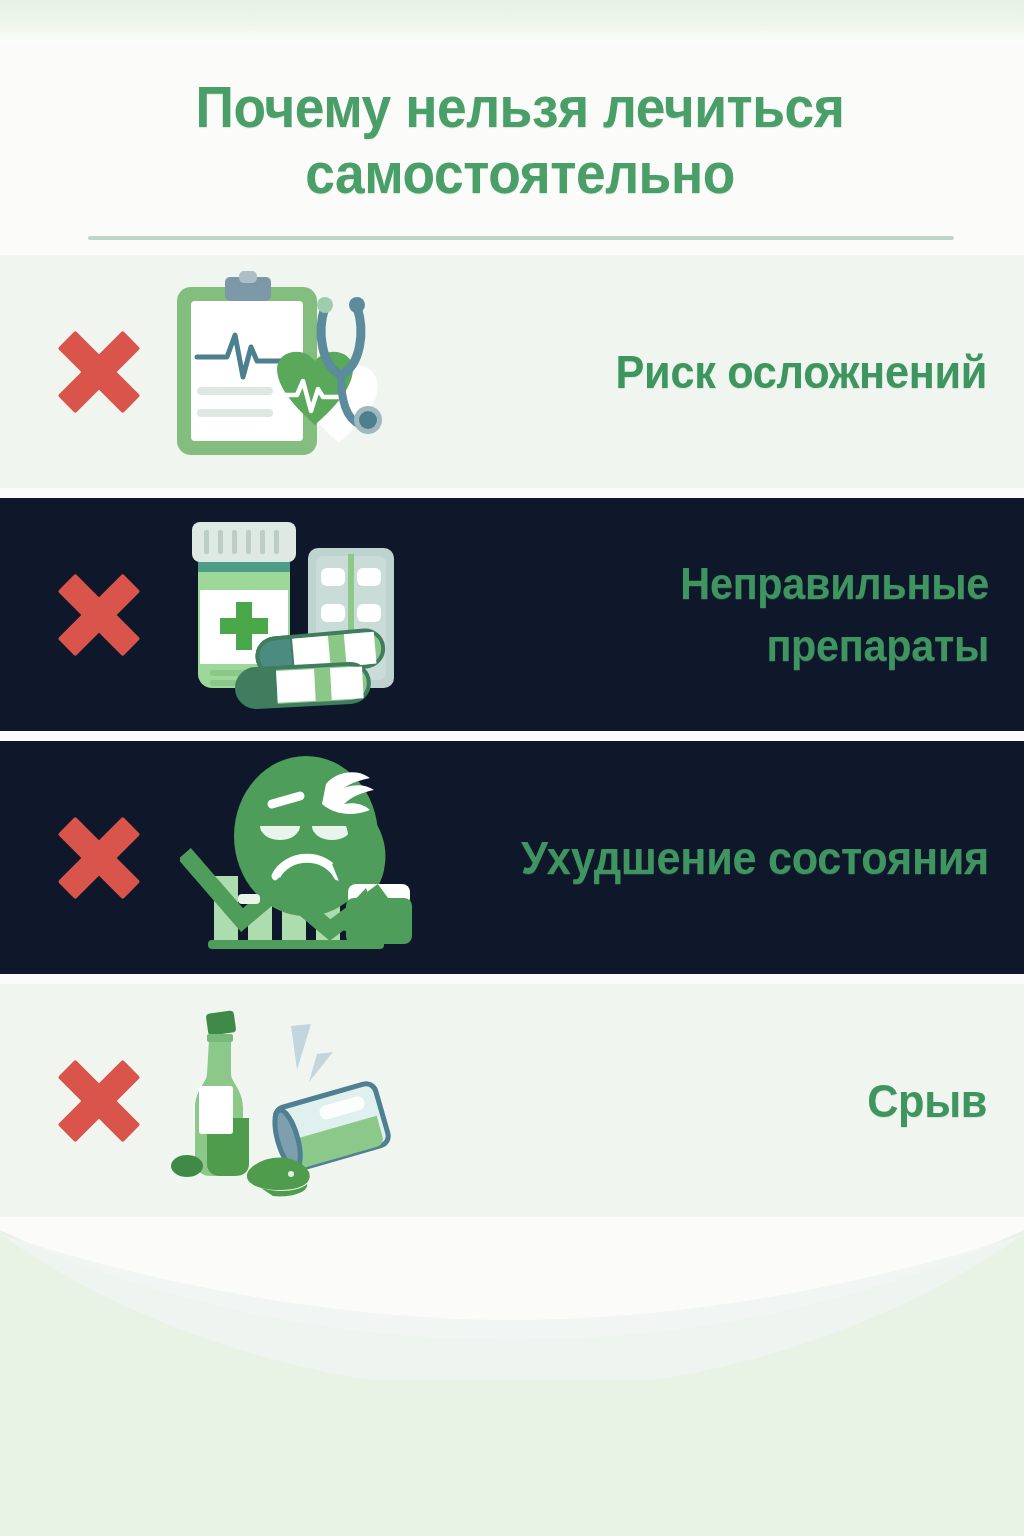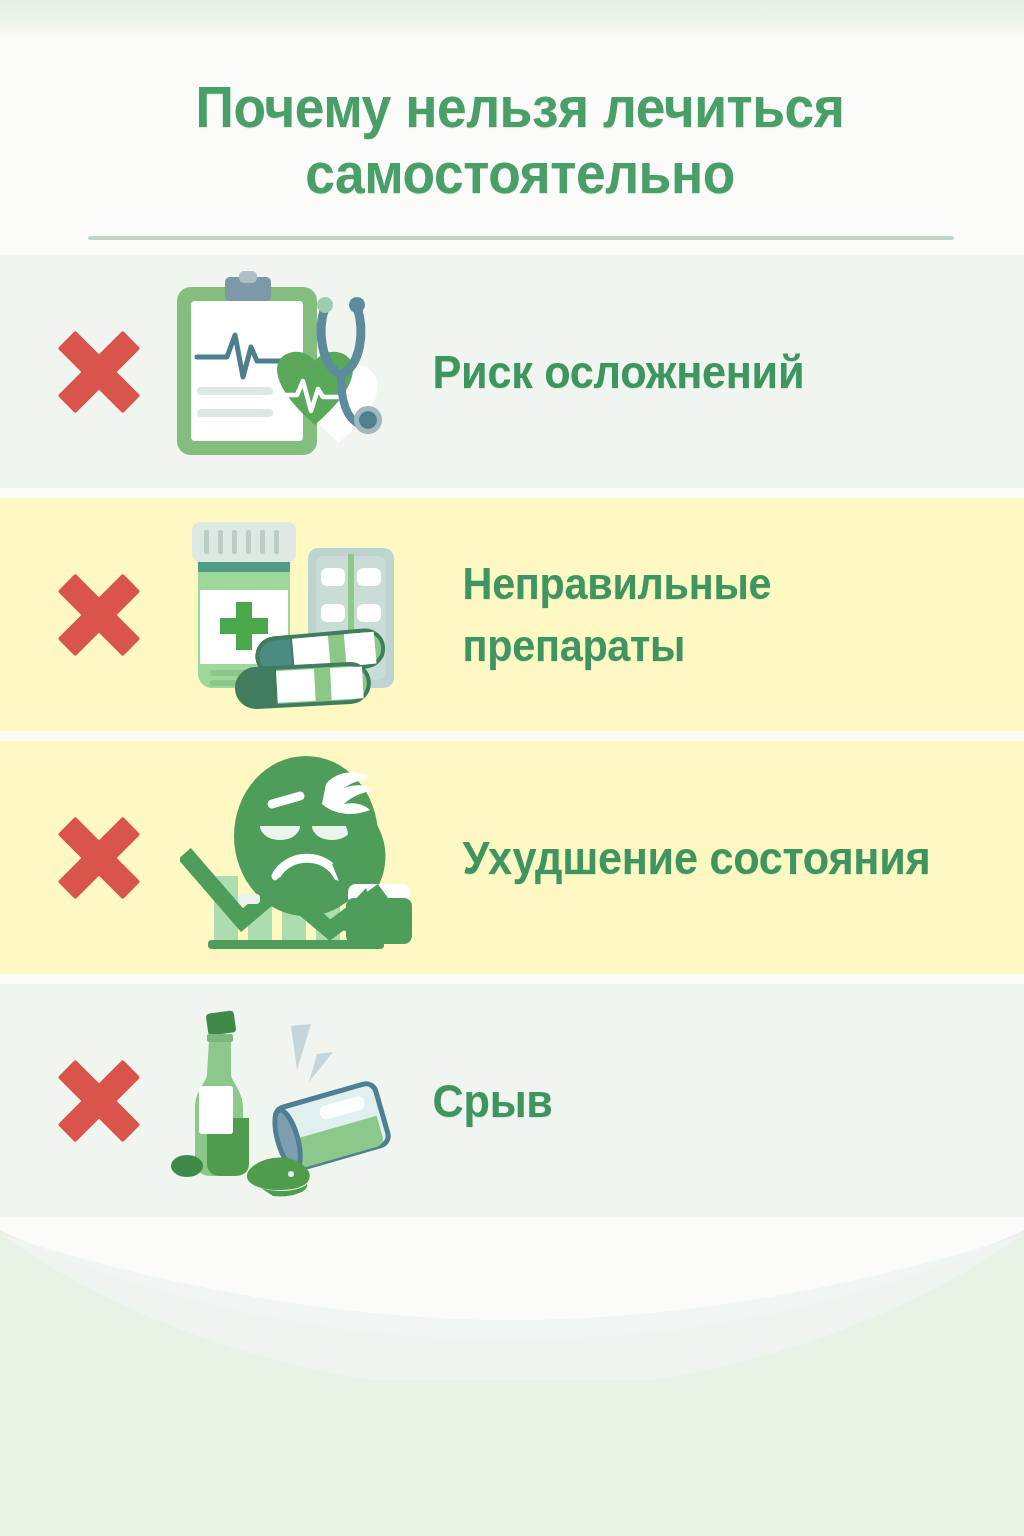--- a/index.html
+++ b/index.html
@@ -49,7 +49,7 @@
     background:#bed6c8;border-radius:2px;
   }
   
-  .rows{position:absolute;left:0;top:255px;width:1024px;}
+  .rows{position:absolute;left:0;top:255px;width:1024px;text-align:right;}
   .row{
     position:relative;width:1024px;height:233px;
     margin-bottom:10px;

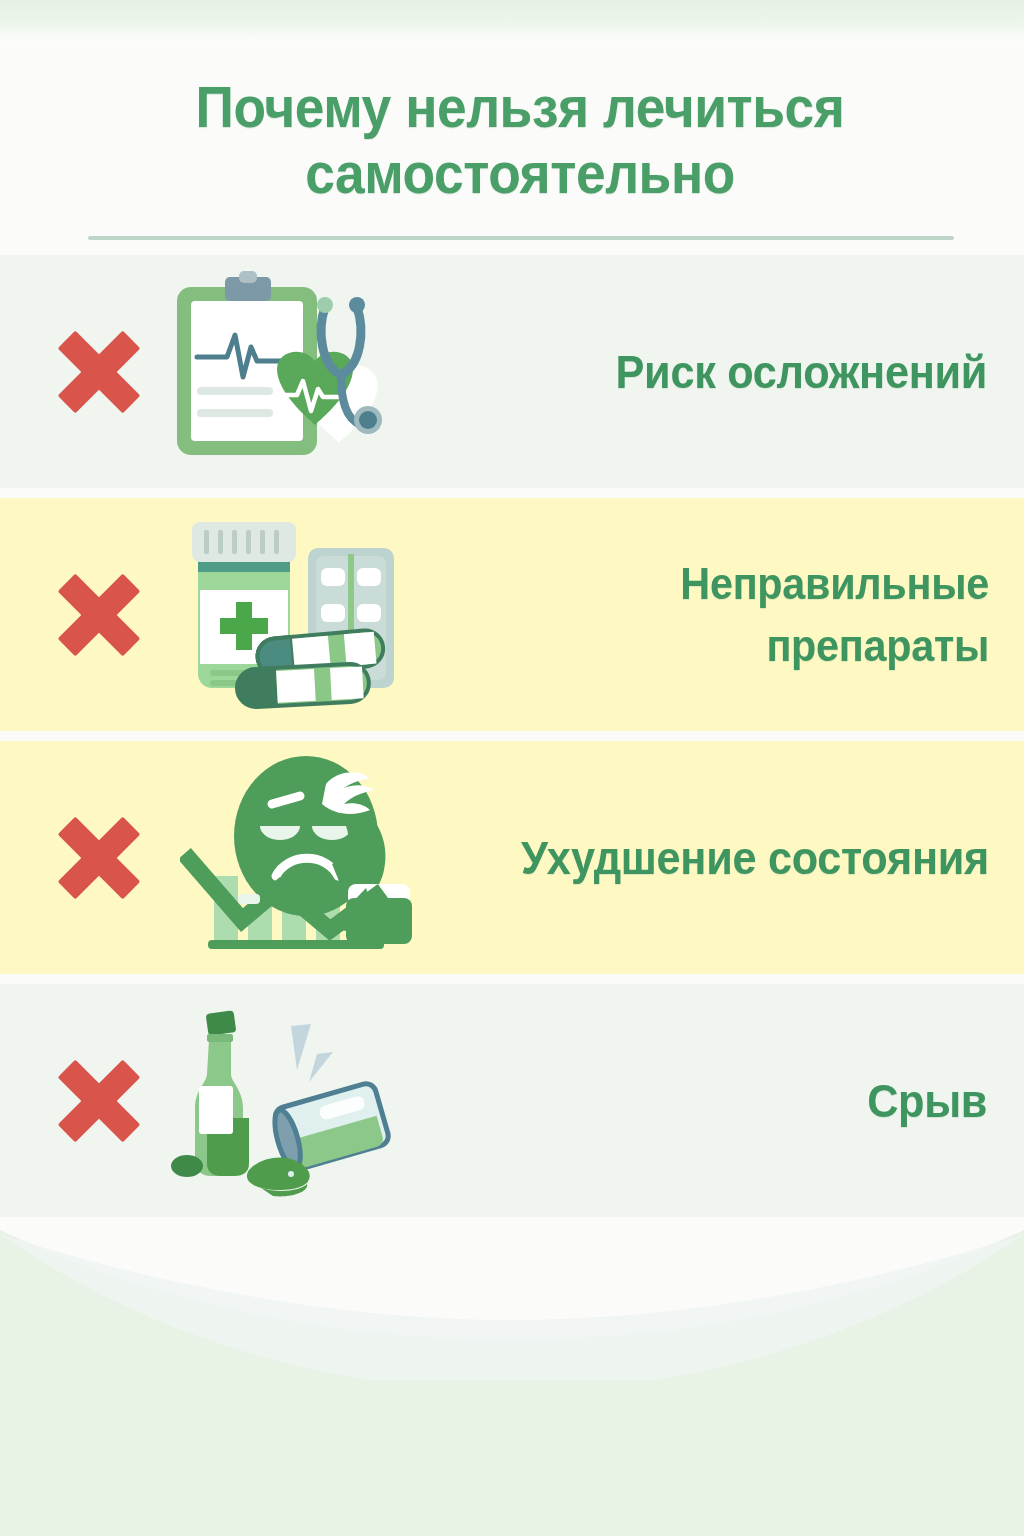--- a/index.html
+++ b/index.html
@@ -56,7 +56,7 @@
     display:flex;align-items:center;
   }
   .row.tint-green{background:#f0f6ef;}
-  .row.tint-gray{background:#fef9c3;gap:15px;}
+  .row.tint-gray{background:#0f172a;gap:15px;}
   .row-x{
     position:relative;
     width:110px;height:110px;

